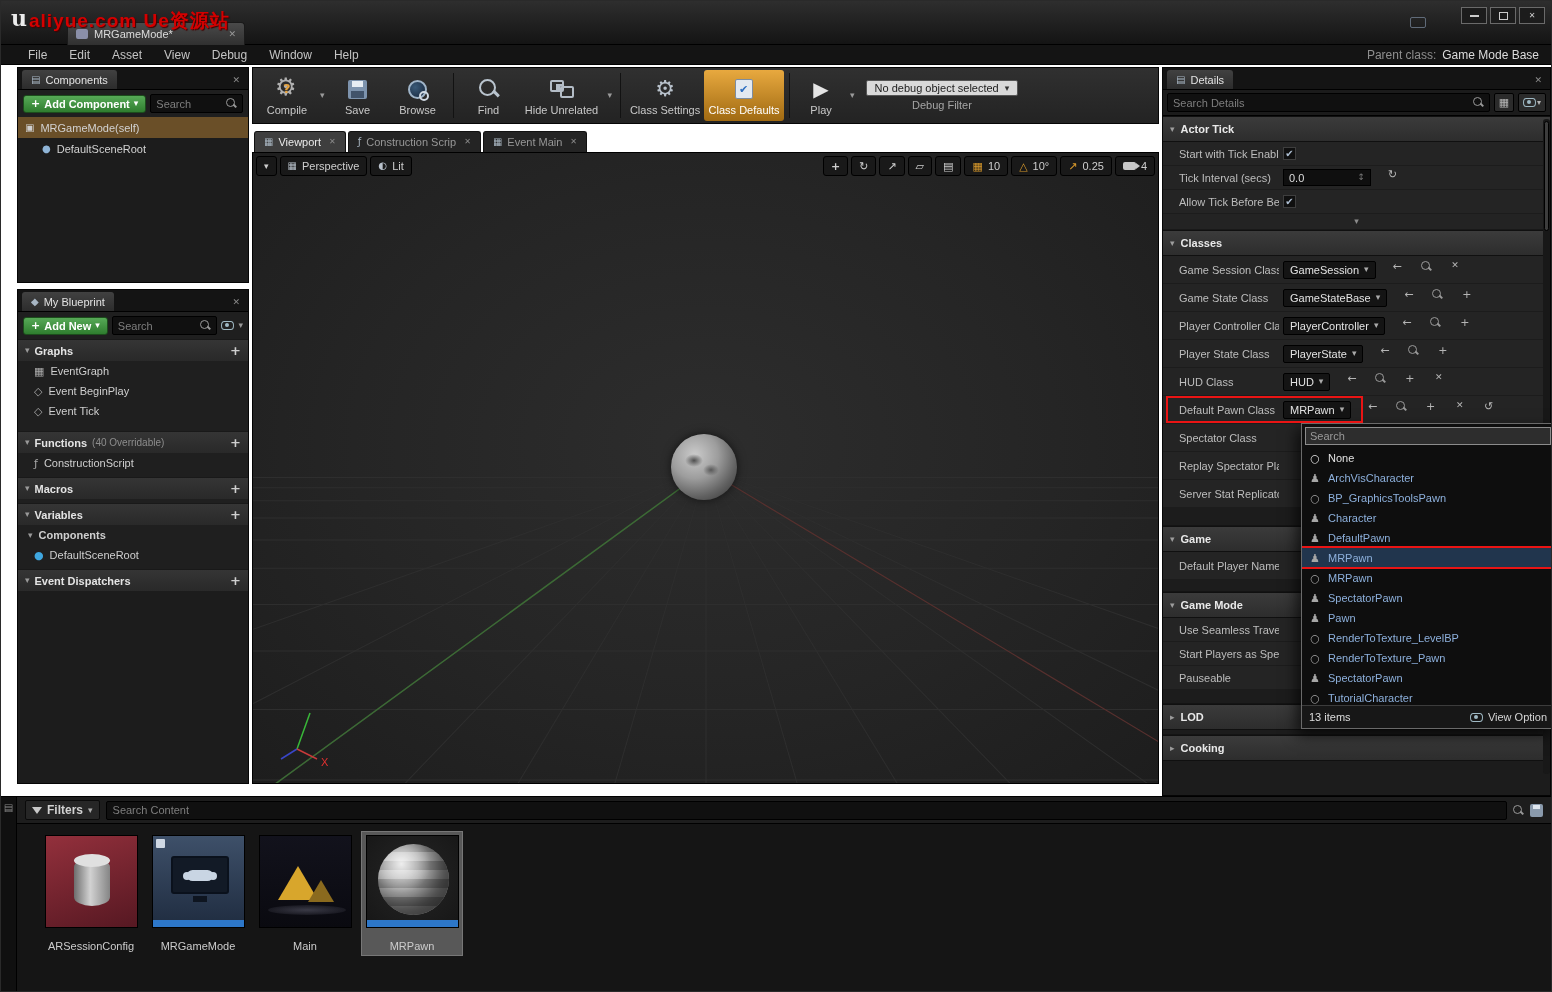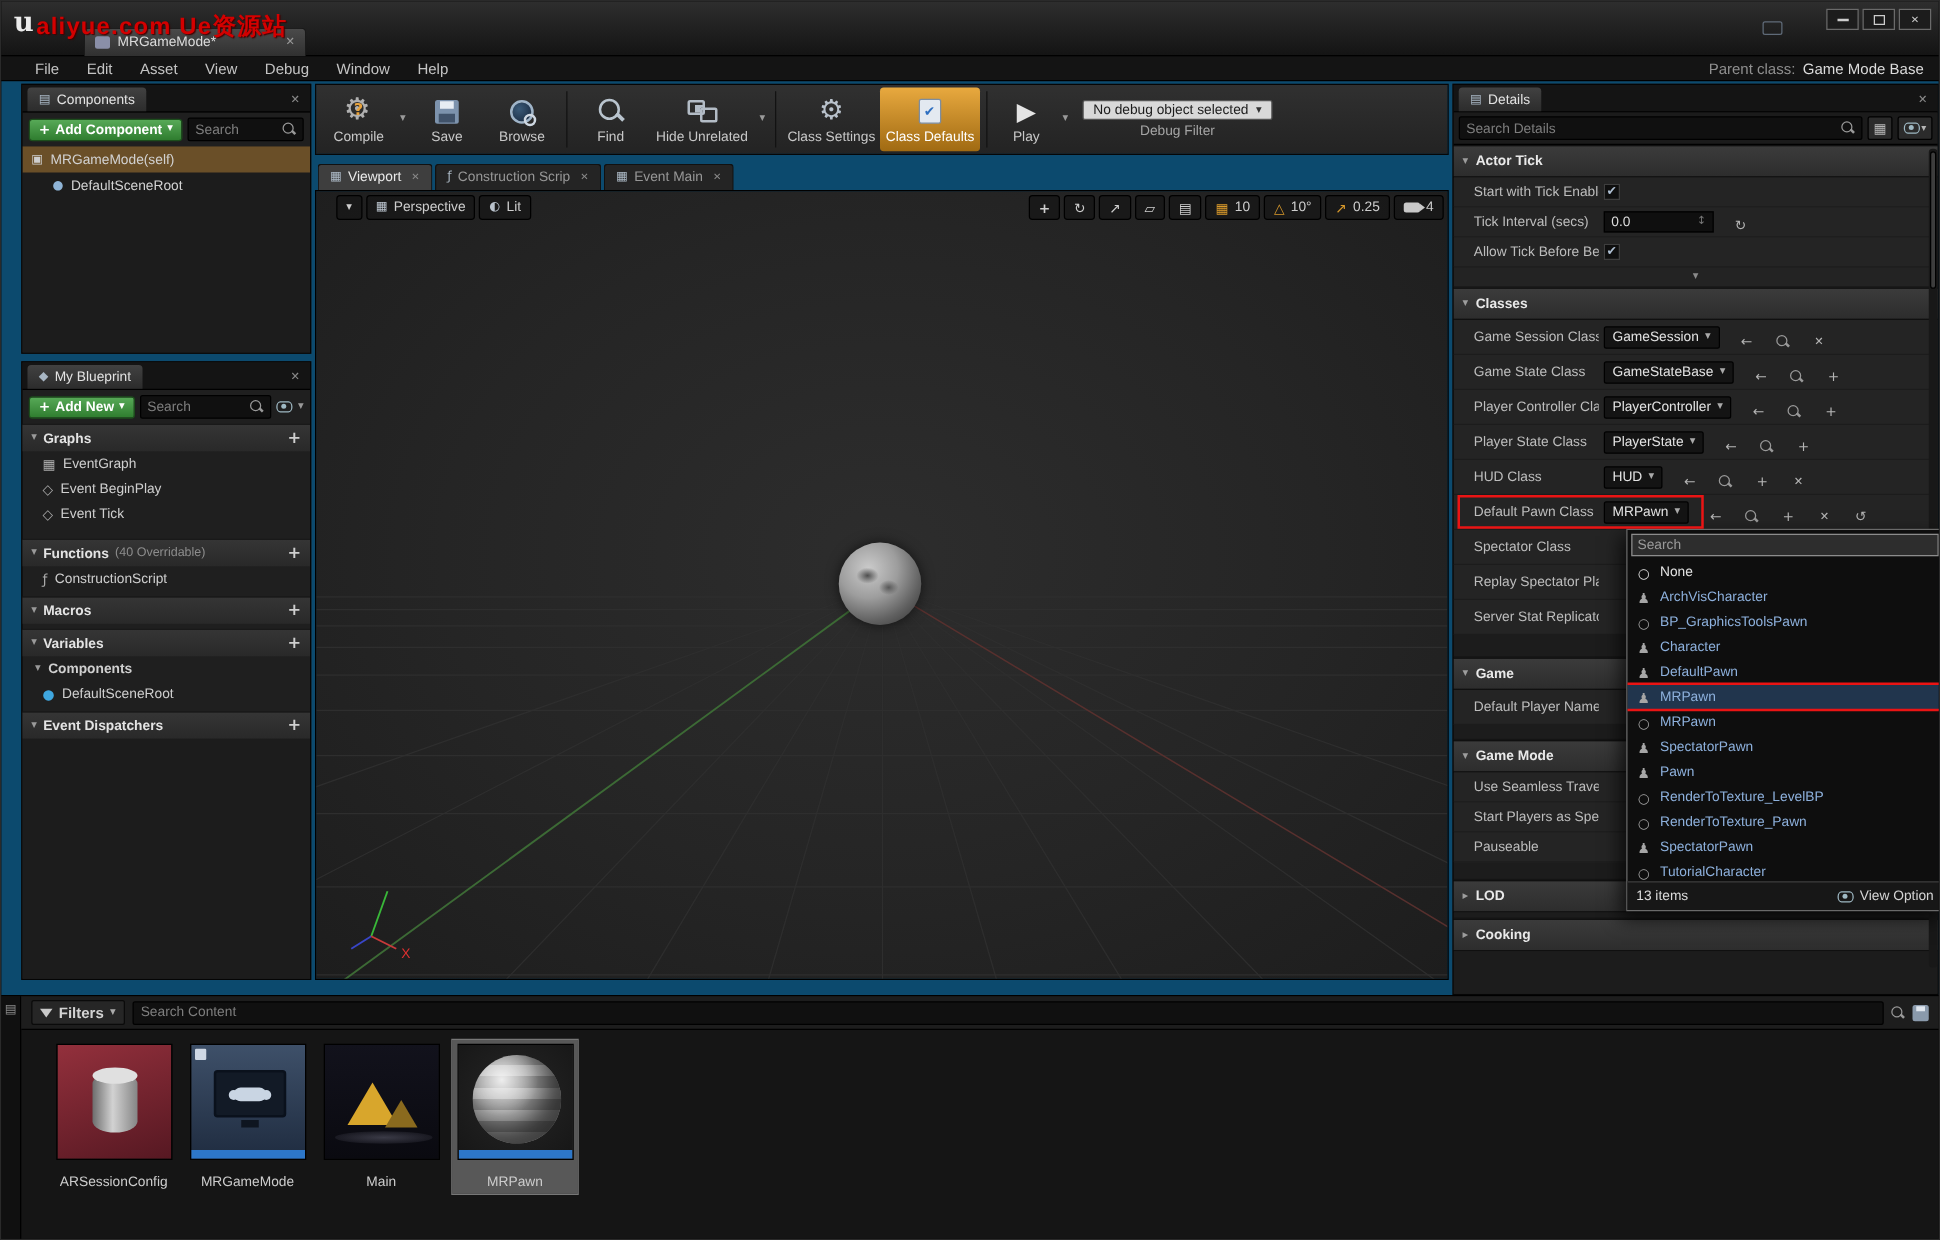--- a/index.html
+++ b/index.html
@@ -51,7 +51,7 @@
 .menubar-right{margin-left:auto;padding-right:12px;color:#8f8f8f;display:flex;gap:6px}
 .menubar-right .pcv{color:#dcdcdc}
 
-.main{display:flex;height:731px;background:#0c4a6e;padding:2px 0 12px}
+.main{display:flex;height:731px;background:#ffffff;padding:2px 0 12px}
 .left-col{width:232px;margin-left:16px;display:flex;flex-direction:column;gap:6px;flex:none}
 .center-col{flex:1;min-width:0;display:flex;flex-direction:column;margin:0 3px}
 .right-col{width:389px;flex:none;position:relative}

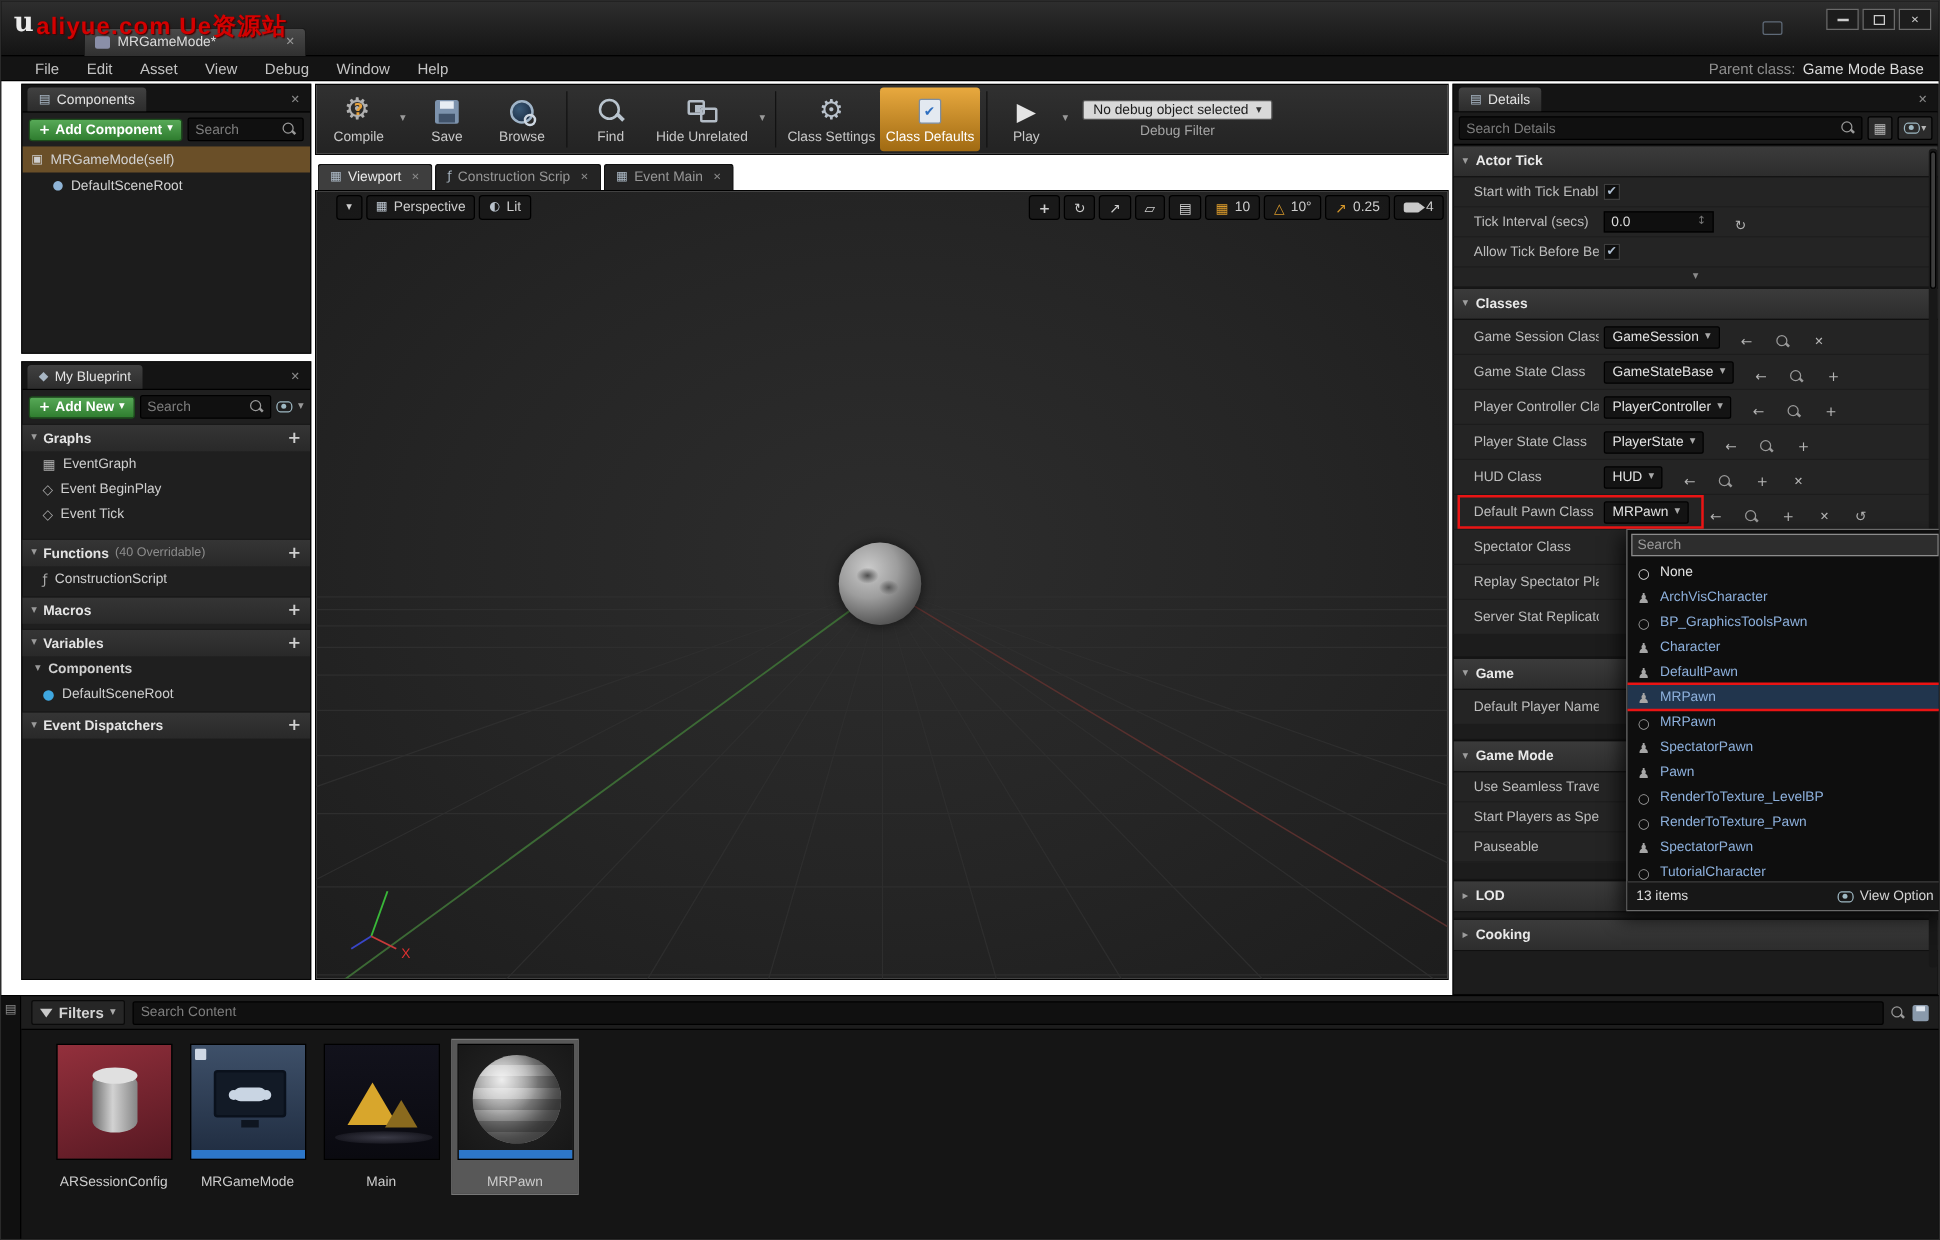--- a/index.html
+++ b/index.html
@@ -117,7 +117,7 @@
 
 .viewport{position:relative;flex:1;min-height:0;background:radial-gradient(ellipse at 50% 46%,#2d2d2d 0%,#252525 55%,#1d1d1d 100%);border:1px solid #000;overflow:hidden}
 .vp-grid{position:absolute;inset:0;width:100%;height:100%}
-.vp-toolbar{position:absolute;top:3px;left:16px;right:3px;display:flex;gap:3px;z-index:5;align-items:center}
+.vp-toolbar{position:absolute;top:3px;left:3px;right:3px;display:flex;gap:3px;z-index:5;align-items:center}
 .vp-chip{display:flex;align-items:center;gap:5px;background:rgba(24,24,24,.88);border:1px solid #000;border-radius:3px;height:20px;padding:0 7px;color:#cecece;font-size:11px}
 .vp-chip .ic{font-size:10px;color:#b9c2cc}
 .vp-right{margin-left:auto;display:flex;gap:3px}

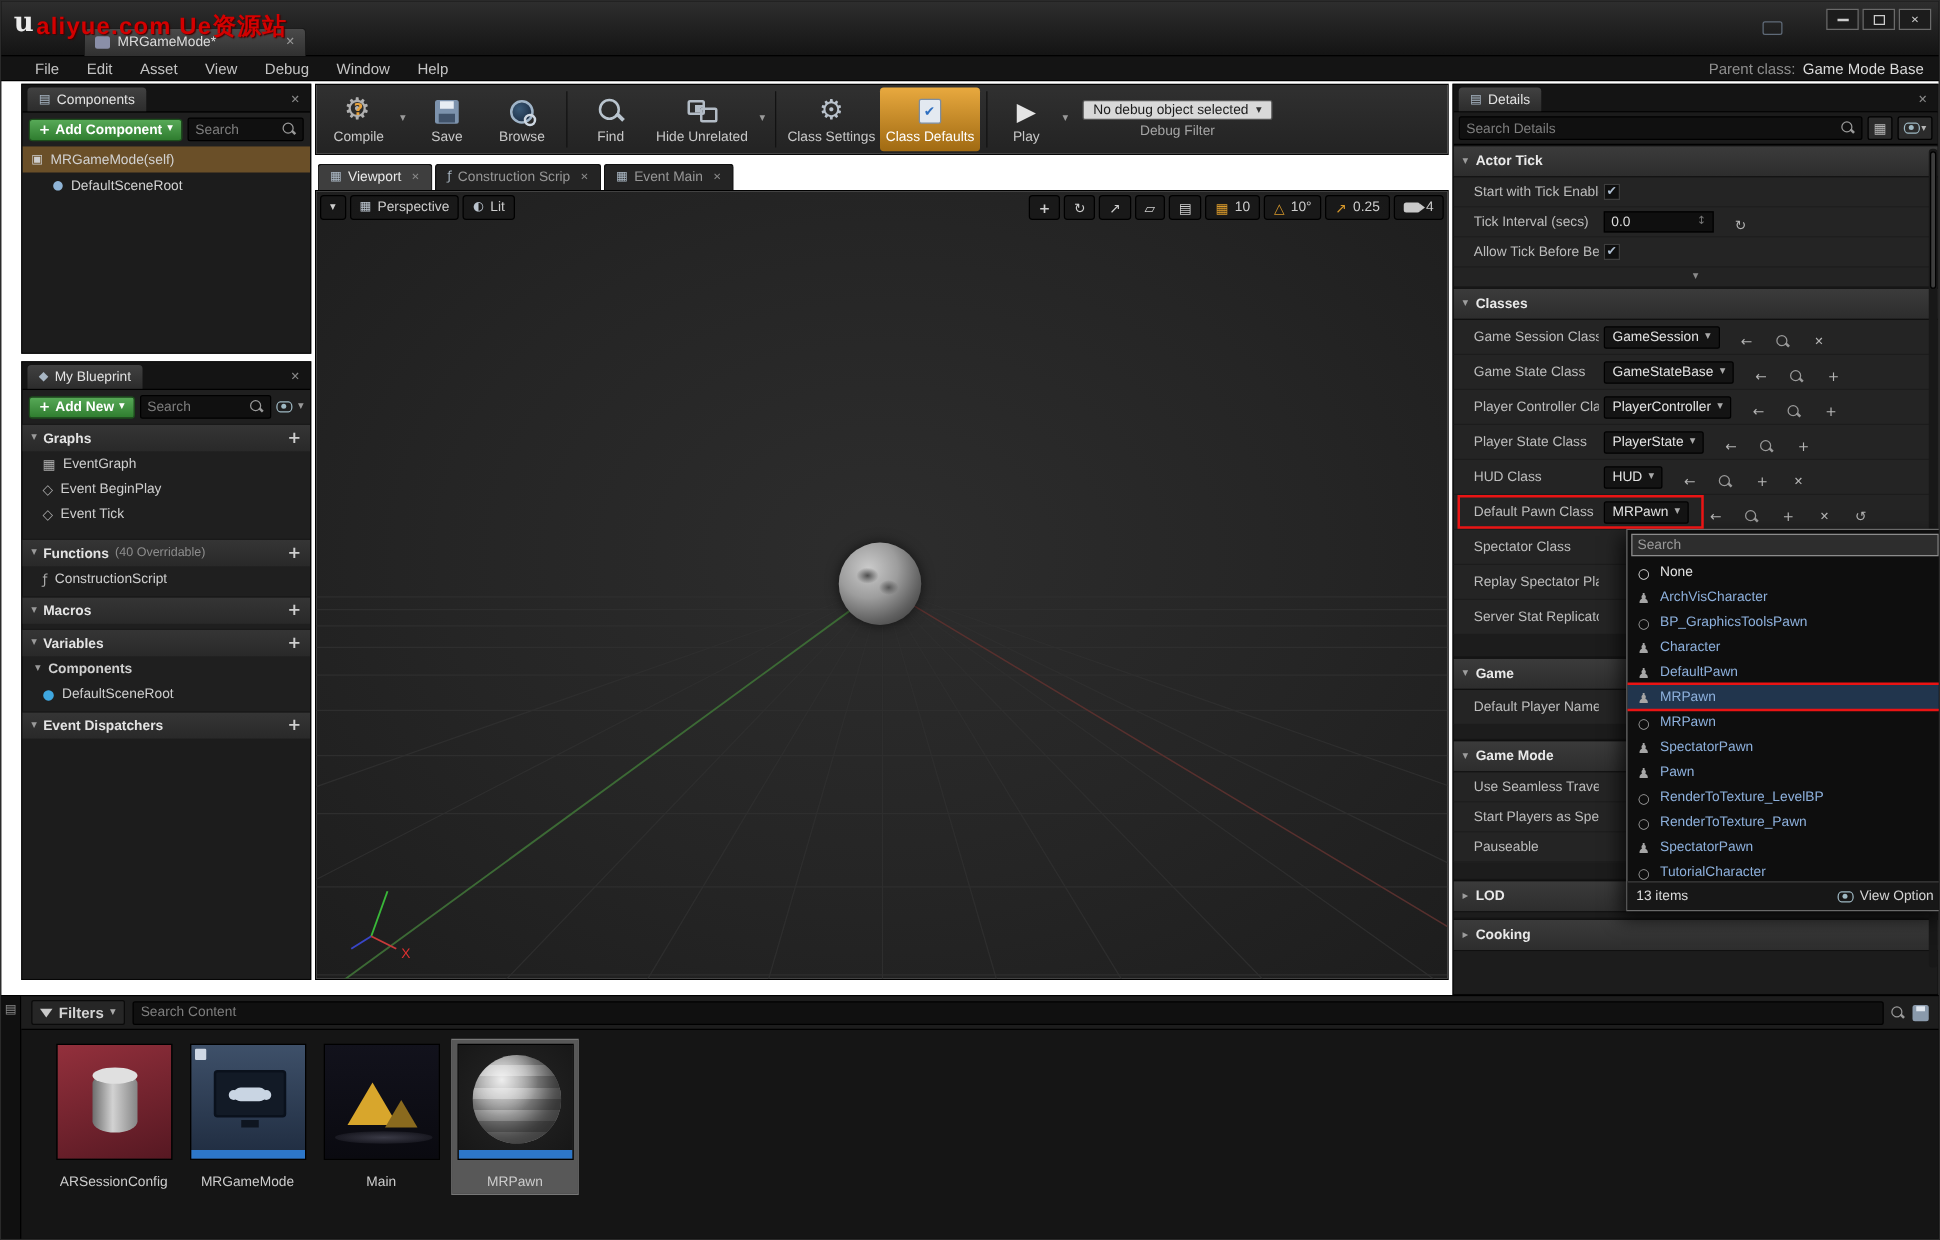--- a/index.html
+++ b/index.html
@@ -138,7 +138,7 @@
 .detail-row{height:24px;display:flex;align-items:center;border-bottom:1px solid #1c1c1c;background:#242424;flex:none;position:relative}
 .detail-row.tall{height:28px}
 .detail-label{width:116px;padding-left:16px;font-size:11px;color:#bdbdbd;flex:none;white-space:nowrap;overflow:hidden}
-.detail-value{flex:1;display:flex;align-items:flex-end;gap:14px;padding:0 4px;min-width:0}
+.detail-value{flex:1;display:flex;align-items:flex-start;gap:14px;padding:0 4px;min-width:0}
 .checkbox{width:13px;height:13px;background:#0f0f0f;border:1px solid #3e3e3e;display:flex;align-items:center;justify-content:center}
 .checkbox.checked::before{content:"✔";color:#aebfd2;font-size:10px;font-family:"DejaVu Sans",sans-serif}
 .num-input{width:88px;height:17px;background:#0f0f0f;border:1px solid #000;color:#dedede;font-size:11px;padding:0 5px;display:flex;align-items:center;justify-content:space-between}

